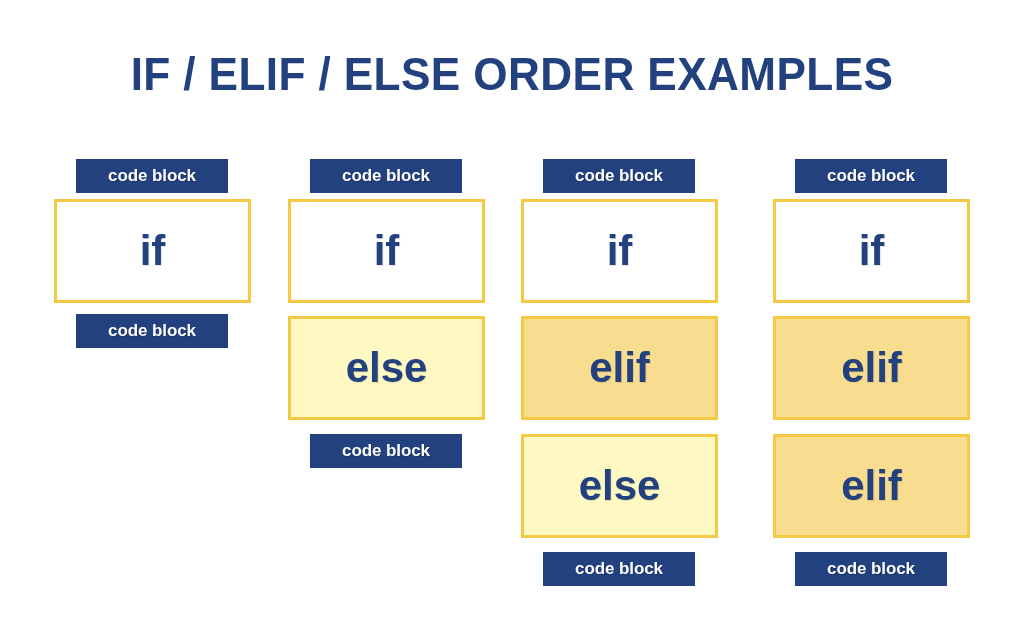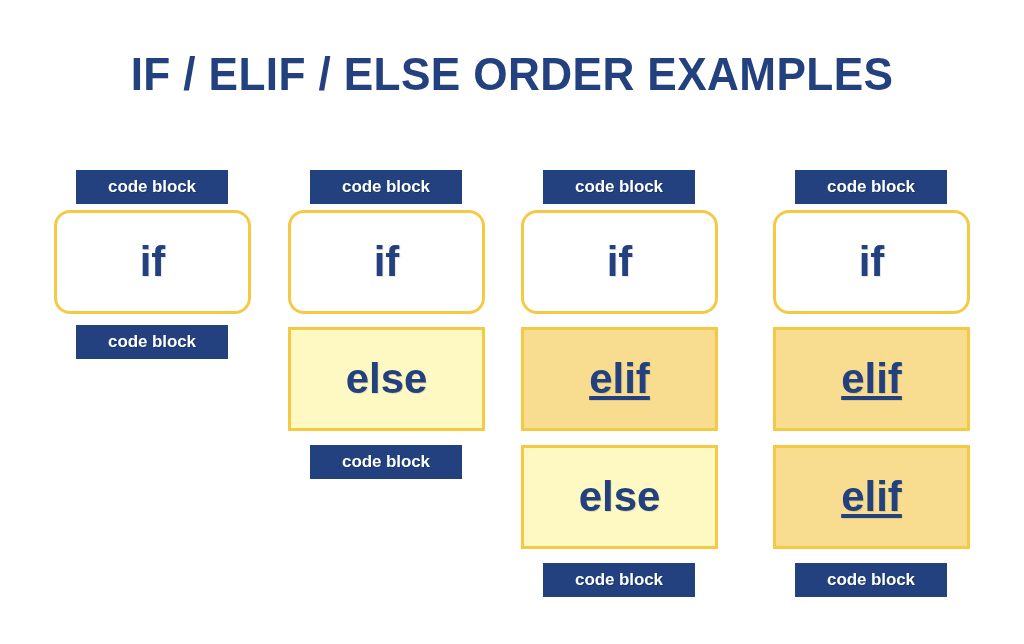--- a/index.html
+++ b/index.html
@@ -38,7 +38,7 @@
   
   .column {
     position: absolute;
-    top: 11px;
+    top: 0;
     width: 200px;
     height: 516px;
   }

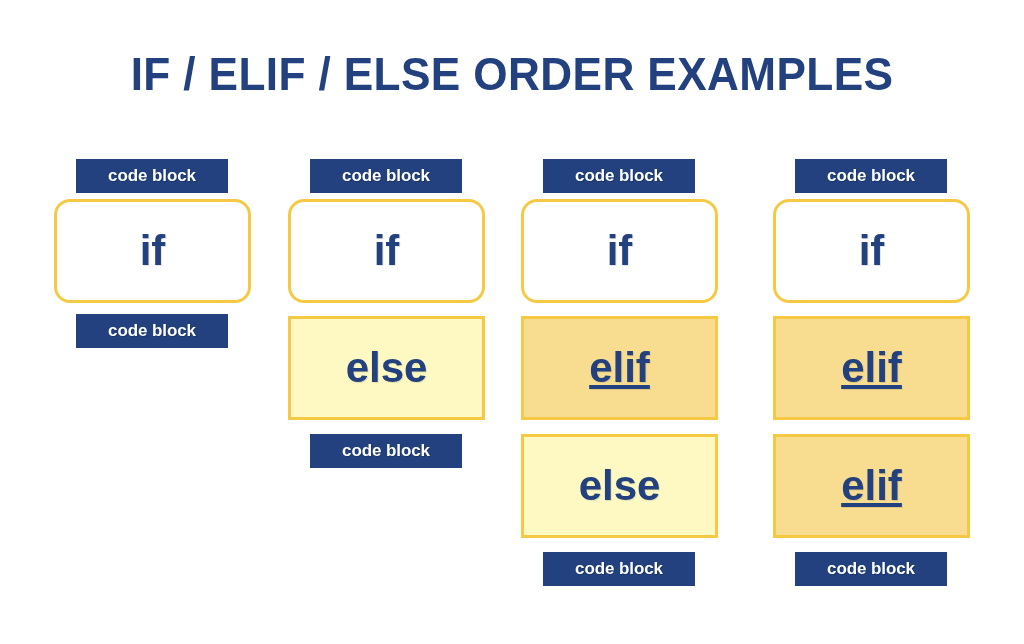--- a/index.html
+++ b/index.html
@@ -81,7 +81,7 @@
     text-shadow: 1px 1px 0 rgba(0,0,0,0.10);
     white-space: nowrap;
   }
-  .fill-white { background: #ffffff; border-radius: 16px; }
+  .fill-white { background: #ffffff; }
   .fill-gray  { background: #fef9c3; }
   .fill-amber { background: #f8dd91; text-decoration: underline; }
 

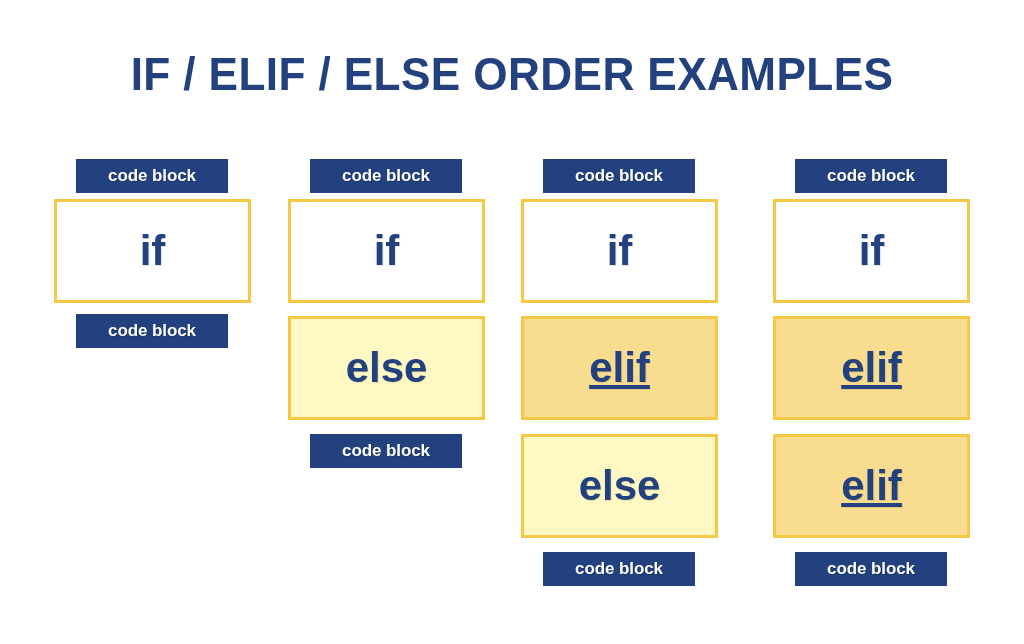--- a/index.html
+++ b/index.html
@@ -83,7 +83,7 @@
   }
   .fill-white { background: #ffffff; }
   .fill-gray  { background: #fef9c3; }
-  .fill-amber { background: #f8dd91; text-decoration: underline; }
+  .fill-amber { background: #f8dd91; }
 
   .badge { text-shadow: 1px 1px 0 rgba(0,0,0,0.18); }
 </style>

